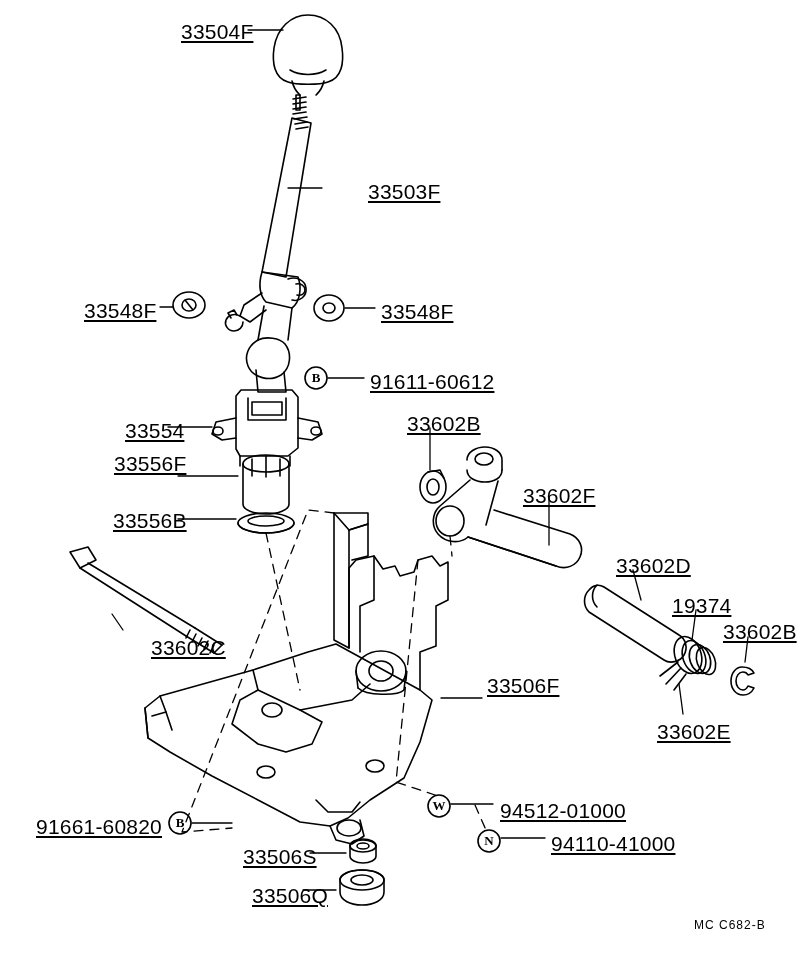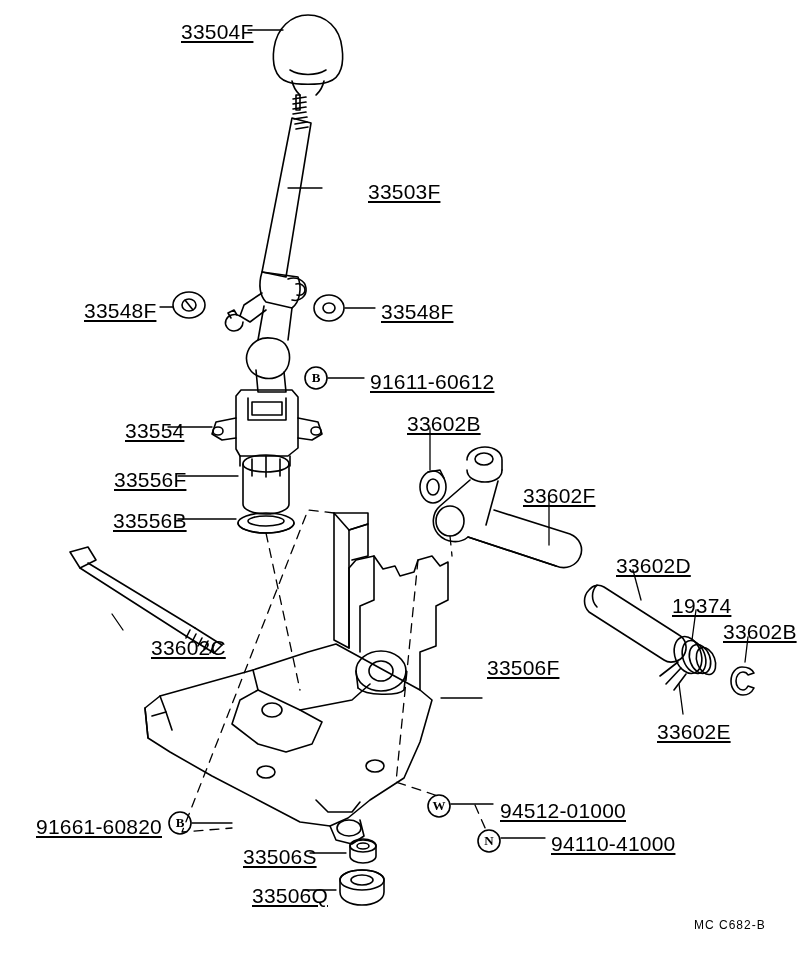--- a/index.html
+++ b/index.html
@@ -262,7 +262,7 @@
   <div class="lbl" style="left: 125px; top: 419px;">33554</div>
   <div class="lbl" style="left: 407px; top: 412px;">33602B</div>
   <div class="lbl" style="left: 523px; top: 484px;">33602F</div>
-  <div class="lbl" style="left: 114px; top: 468px;">33556F</div>
+  <div class="lbl" style="left: 114px; top: 452px;">33556F</div>
   <div class="lbl" style="left: 113px; top: 509px;">33556B</div>
   <div class="lbl" style="left: 616px; top: 554px;">33602D</div>
   <div class="lbl" style="left: 672px; top: 594px;">19374</div>

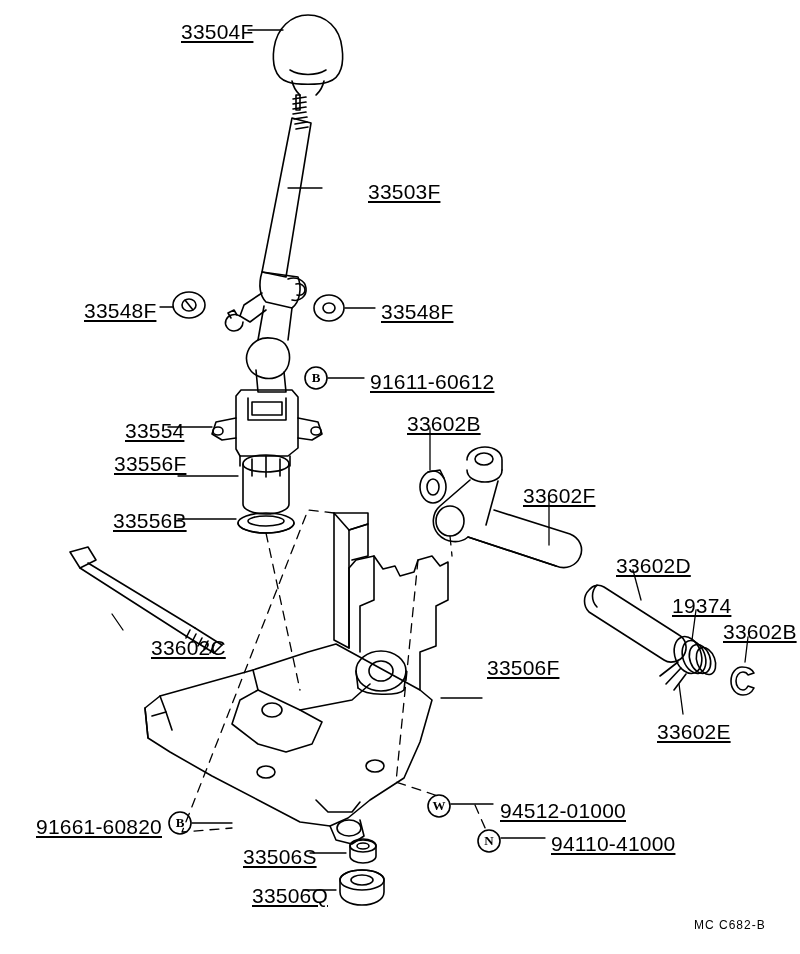--- a/index.html
+++ b/index.html
@@ -268,7 +268,7 @@
   <div class="lbl" style="left: 672px; top: 594px;">19374</div>
   <div class="lbl" style="left: 723px; top: 620px;">33602B</div>
   <div class="lbl" style="left: 107px; top: 636px; margin-left: 44px;">33602C</div>
-  <div class="lbl" style="left: 487px; top: 656px; text-align: center;">33506F</div>
+  <div class="lbl" style="left: 487px; top: 674px; text-align: center;">33506F</div>
   <div class="lbl" style="left: 657px; top: 720px; text-align: right;">33602E</div>
   <div class="lbl" style="left: 500px; top: 799px;">94512-01000</div>
   <div class="lbl" style="left: 36px; top: 815px;">91661-60820</div>

